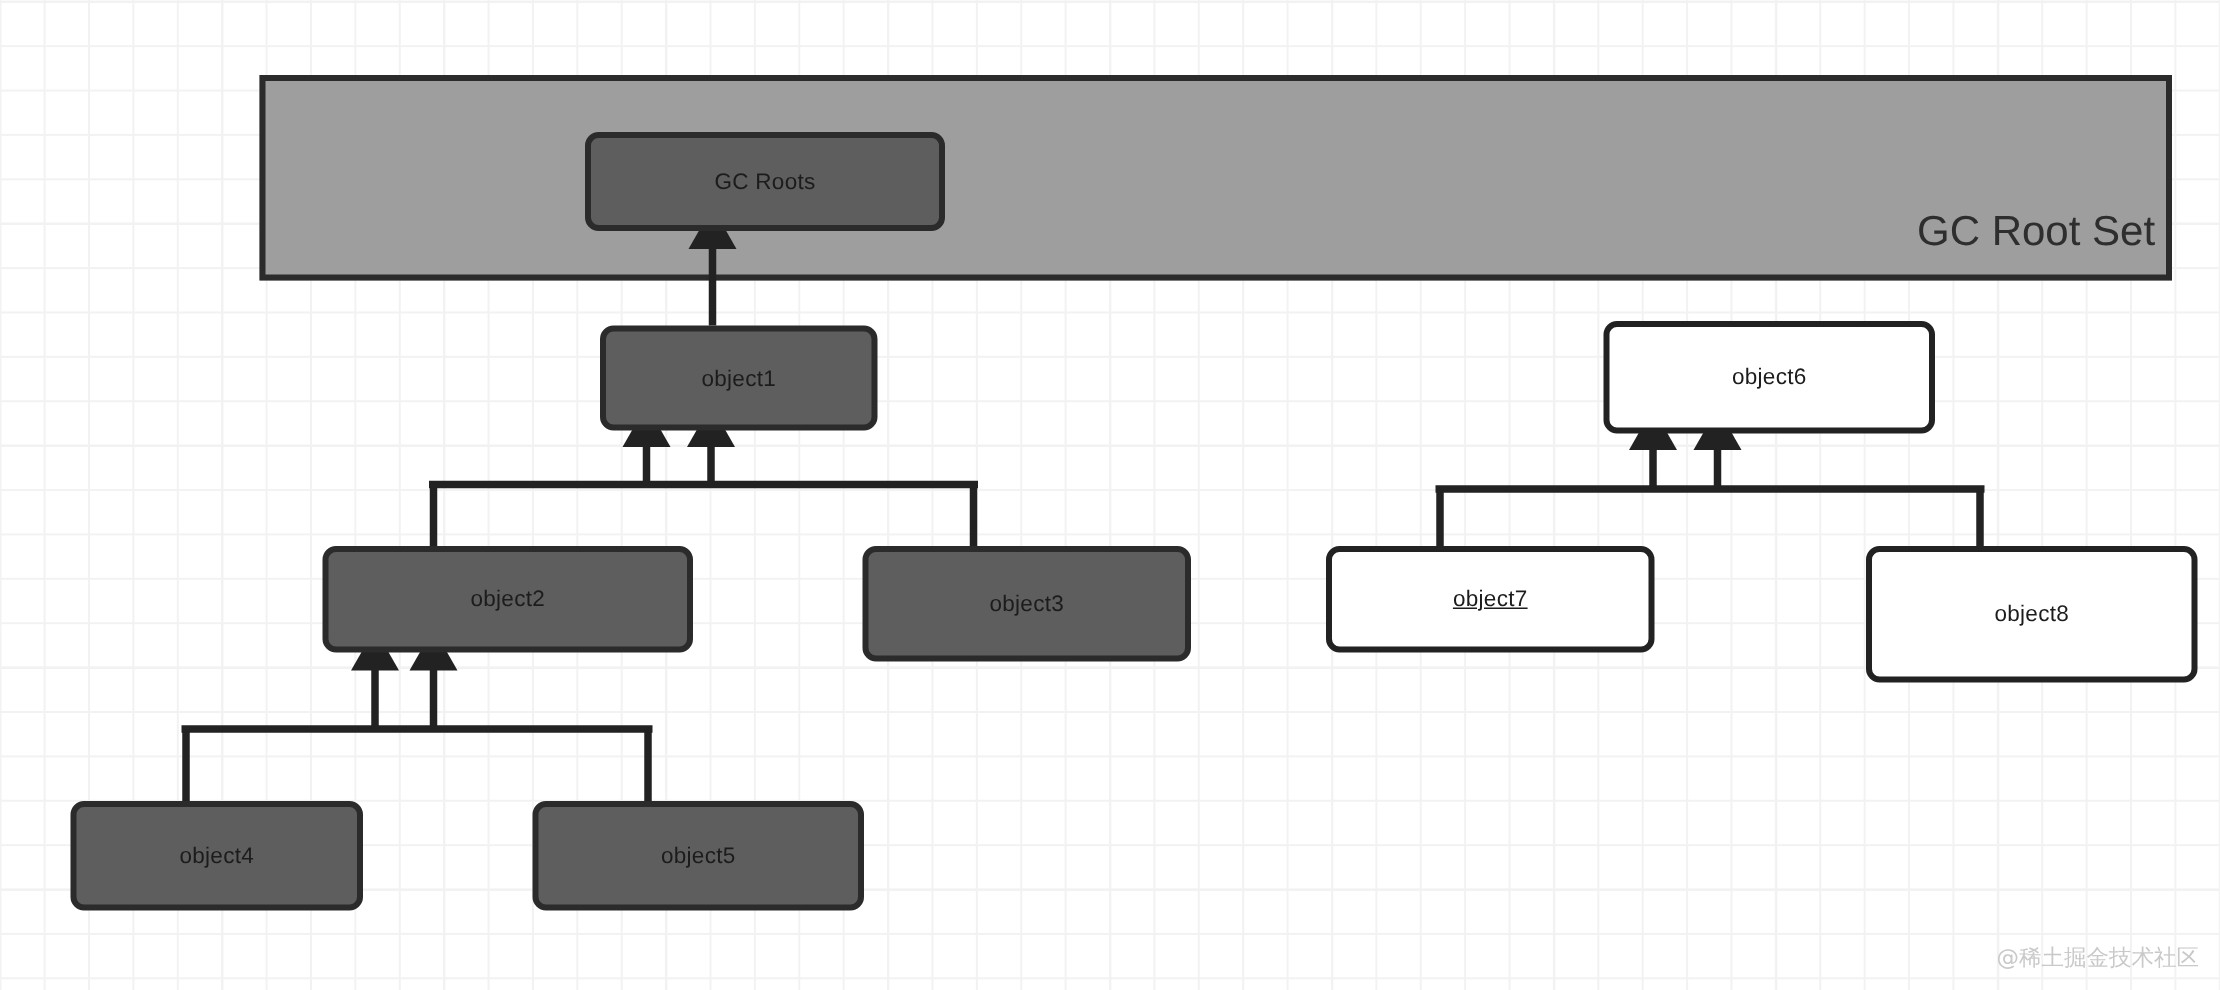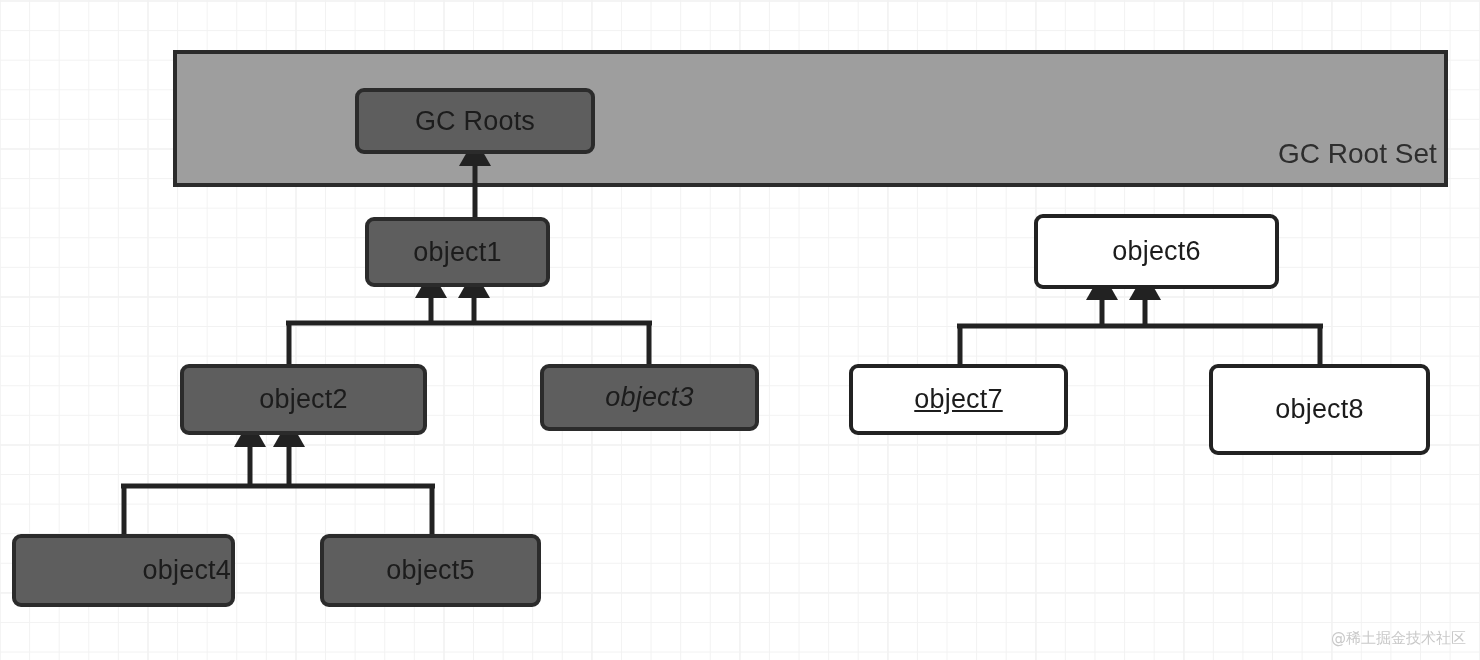--- a/index.html
+++ b/index.html
@@ -38,9 +38,10 @@
     align-items: center;
     justify-content: center;
     border-radius: 9px;
-    font-size: 27px;
+    font-size: 15px;
     letter-spacing: 0.2px;
     white-space: nowrap;
+    margin-left: 35px;
   }
   .node-dark {
     background: #5e5e5e;

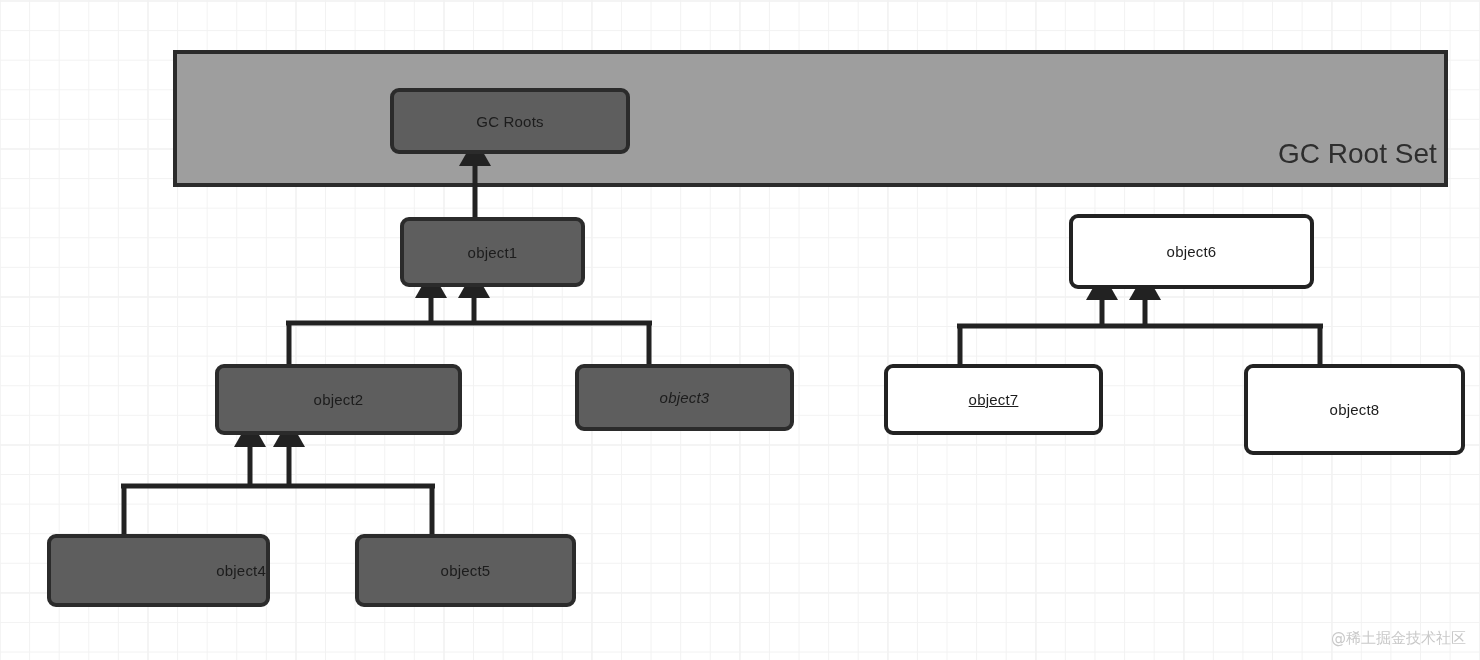--- a/index.html
+++ b/index.html
@@ -139,7 +139,7 @@
       <div class="node node-dark" style="left: 320px; top: 534px; width: 221px; height: 73px; justify-content: center;">
         <span>object5</span>
       </div>
-      <div class="node node-light" style="left: 1034px; top: 214px; width: 245px; height: 75px;">
+      <div class="node node-light" style="left: 1034px; top: 214px; width: 221px; height: 75px;">
         <span>object6</span>
       </div>
       <div class="node node-light" style="left: 849px; top: 364px; width: 219px; height: 71px; text-decoration: underline;">

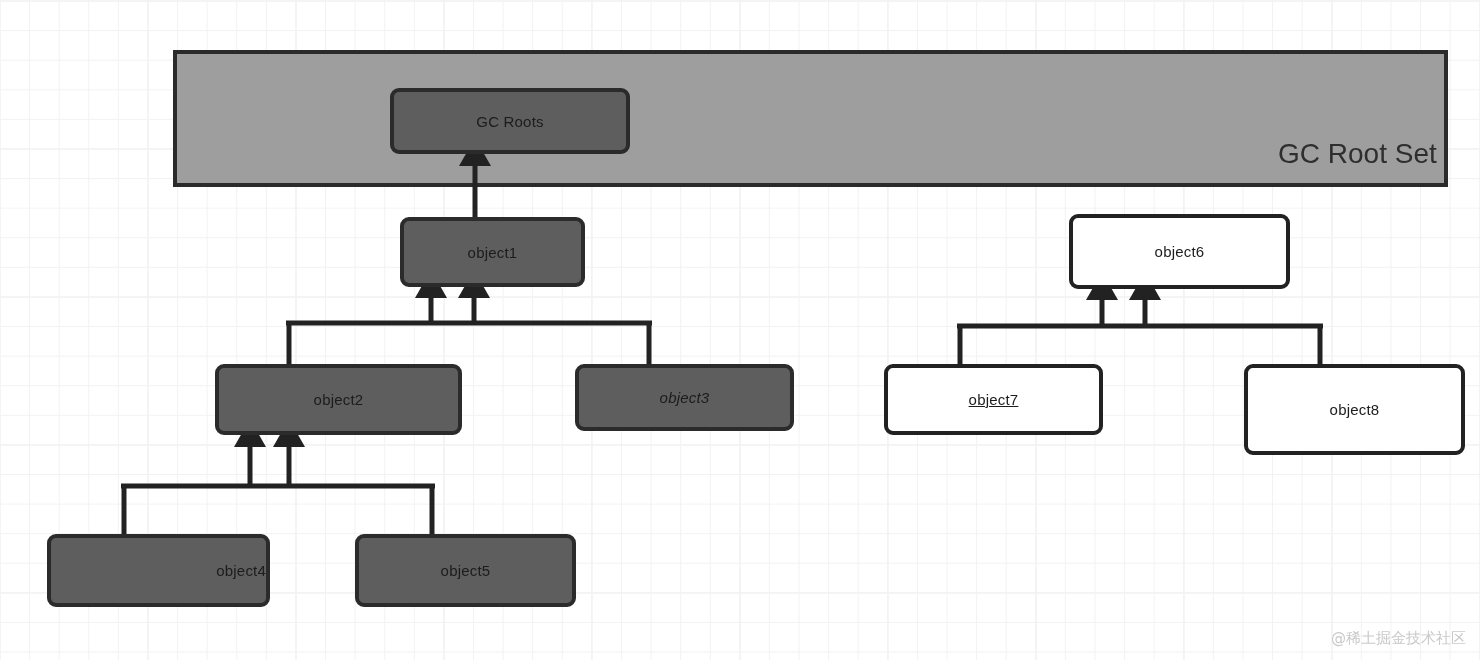--- a/index.html
+++ b/index.html
@@ -130,7 +130,7 @@
       <div class="node node-dark" style="left: 180px; top: 364px; width: 247px; height: 71px;">
         <span>object2</span>
       </div>
-      <div class="node node-dark" style="left: 540px; top: 364px; width: 219px; height: 67px; font-style: italic;">
+      <div class="node node-dark" style="left: 540px; top: 364px; width: 219px; height: 77px;">
         <span>object3</span>
       </div>
       <div class="node node-dark" style="left: 12px; top: 534px; width: 223px; height: 73px; justify-content: flex-end;">

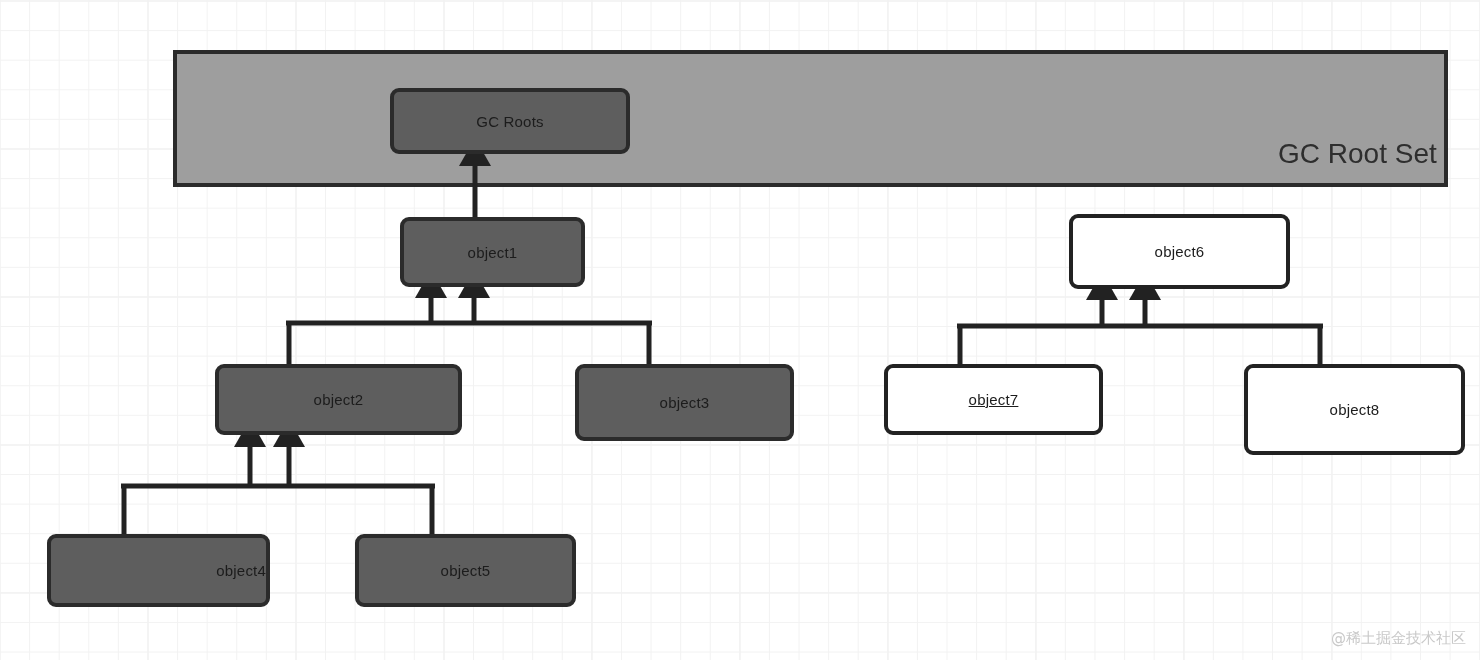--- a/index.html
+++ b/index.html
@@ -133,7 +133,7 @@
       <div class="node node-dark" style="left: 540px; top: 364px; width: 219px; height: 77px;">
         <span>object3</span>
       </div>
-      <div class="node node-dark" style="left: 12px; top: 534px; width: 223px; height: 73px; justify-content: flex-end;">
+      <div class="node node-dark" style="left: 12px; top: 534px; width: 195px; height: 73px;">
         <span>object4</span>
       </div>
       <div class="node node-dark" style="left: 320px; top: 534px; width: 221px; height: 73px; justify-content: center;">

